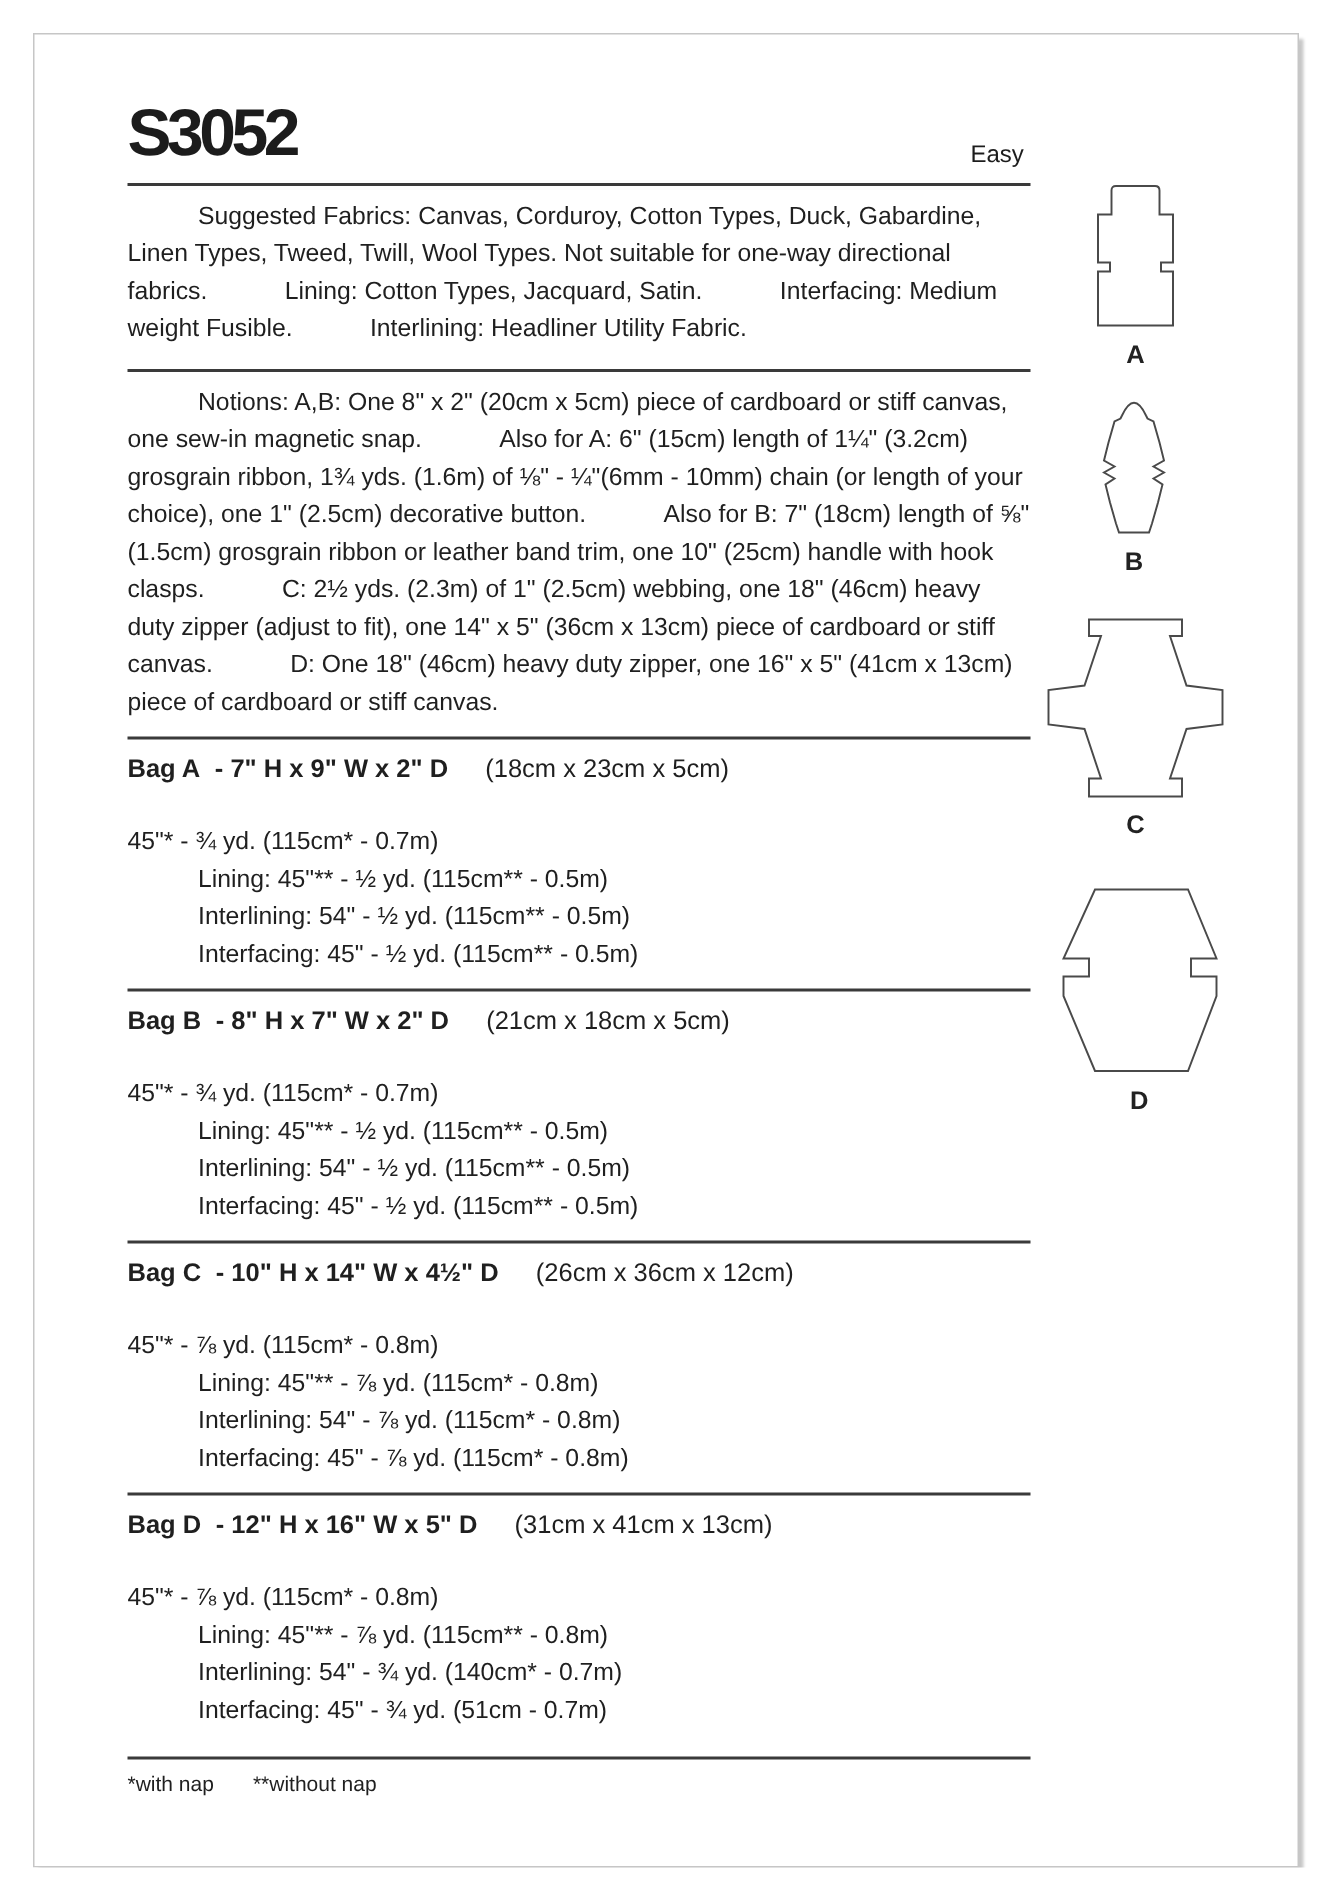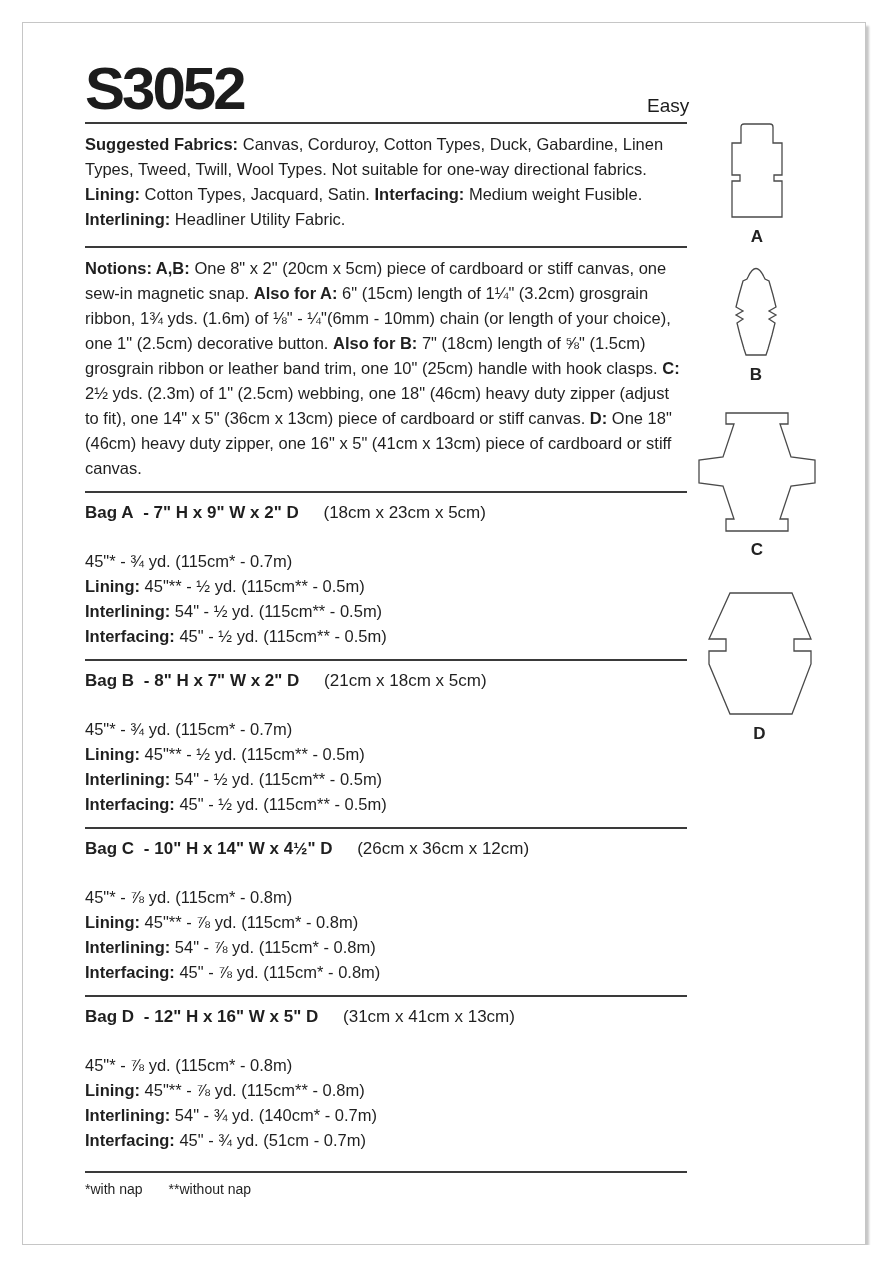--- a/index.html
+++ b/index.html
@@ -20,7 +20,7 @@
 
   .title {
     margin-top:38px;
-    font-size:60px; line-height:56px;
+    font-size:44px; line-height:56px;
     font-weight:bold; letter-spacing:-3px;
     color:#1c1c1c;
   }

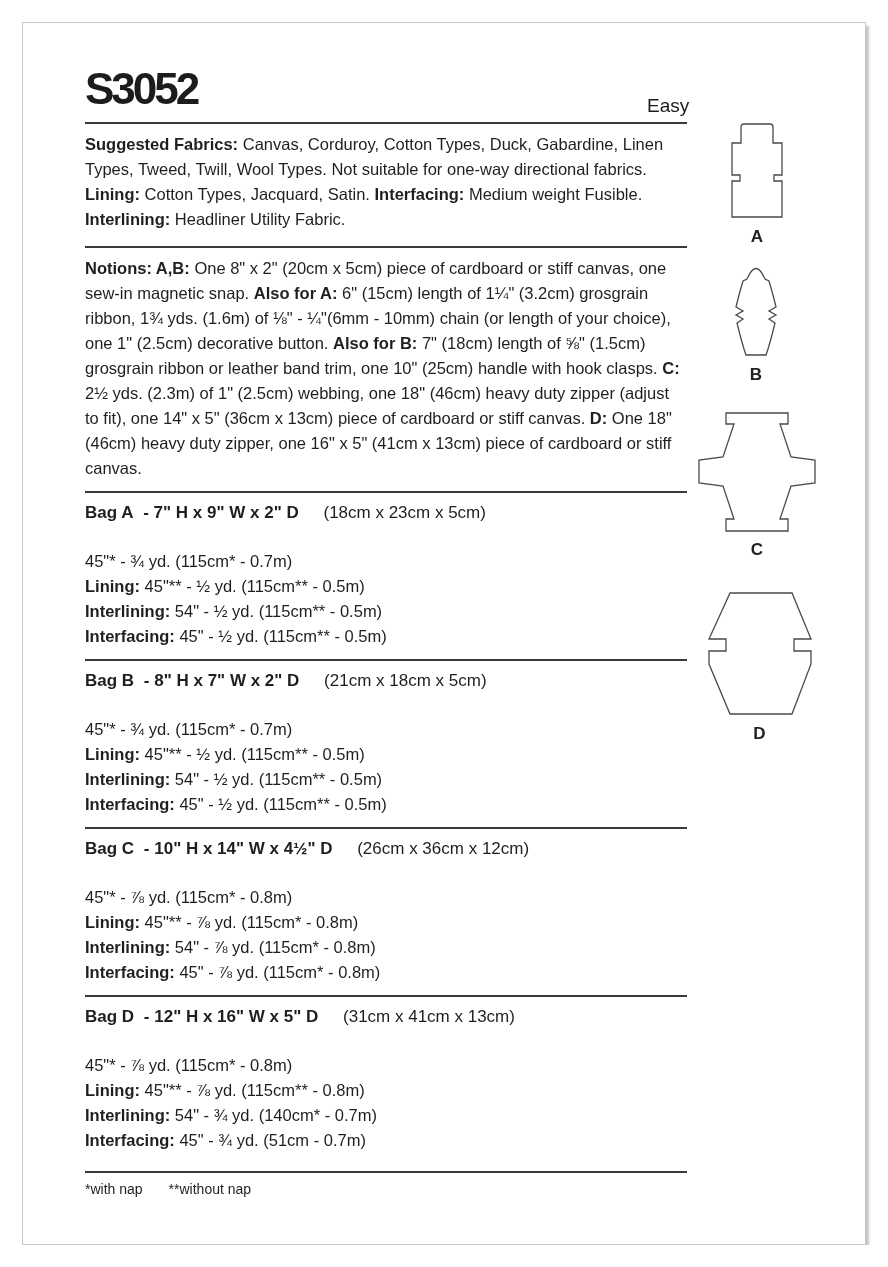--- a/index.html
+++ b/index.html
@@ -26,7 +26,7 @@
   }
   .easy {
     position:absolute; top:72px; left:624px;
-    font-size:19px; color:#1c1c1c;
+    font-size:16px; color:#1c1c1c;
   }
   .category {
     margin-top:14px;

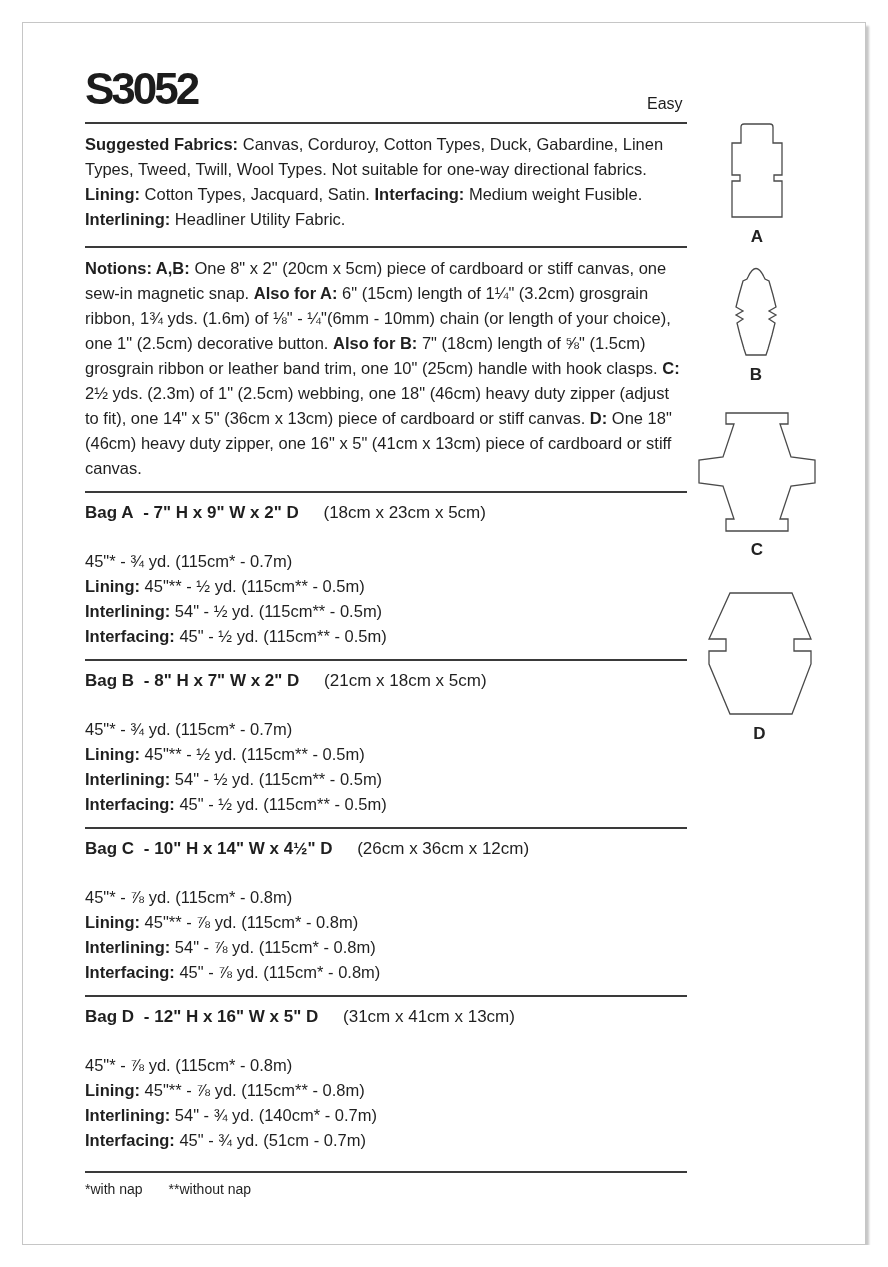--- a/index.html
+++ b/index.html
@@ -45,7 +45,7 @@
     margin-top:8px;
     font-size:16.5px; line-height:25px;
   }
-  .b { font-weight:bold; }
+  .b { font-weight:normal;margin-left:47px; }
 
   .bag-heading { margin-top:7px; font-size:17px; line-height:25px; }
   .bag-name { font-weight:bold; }

